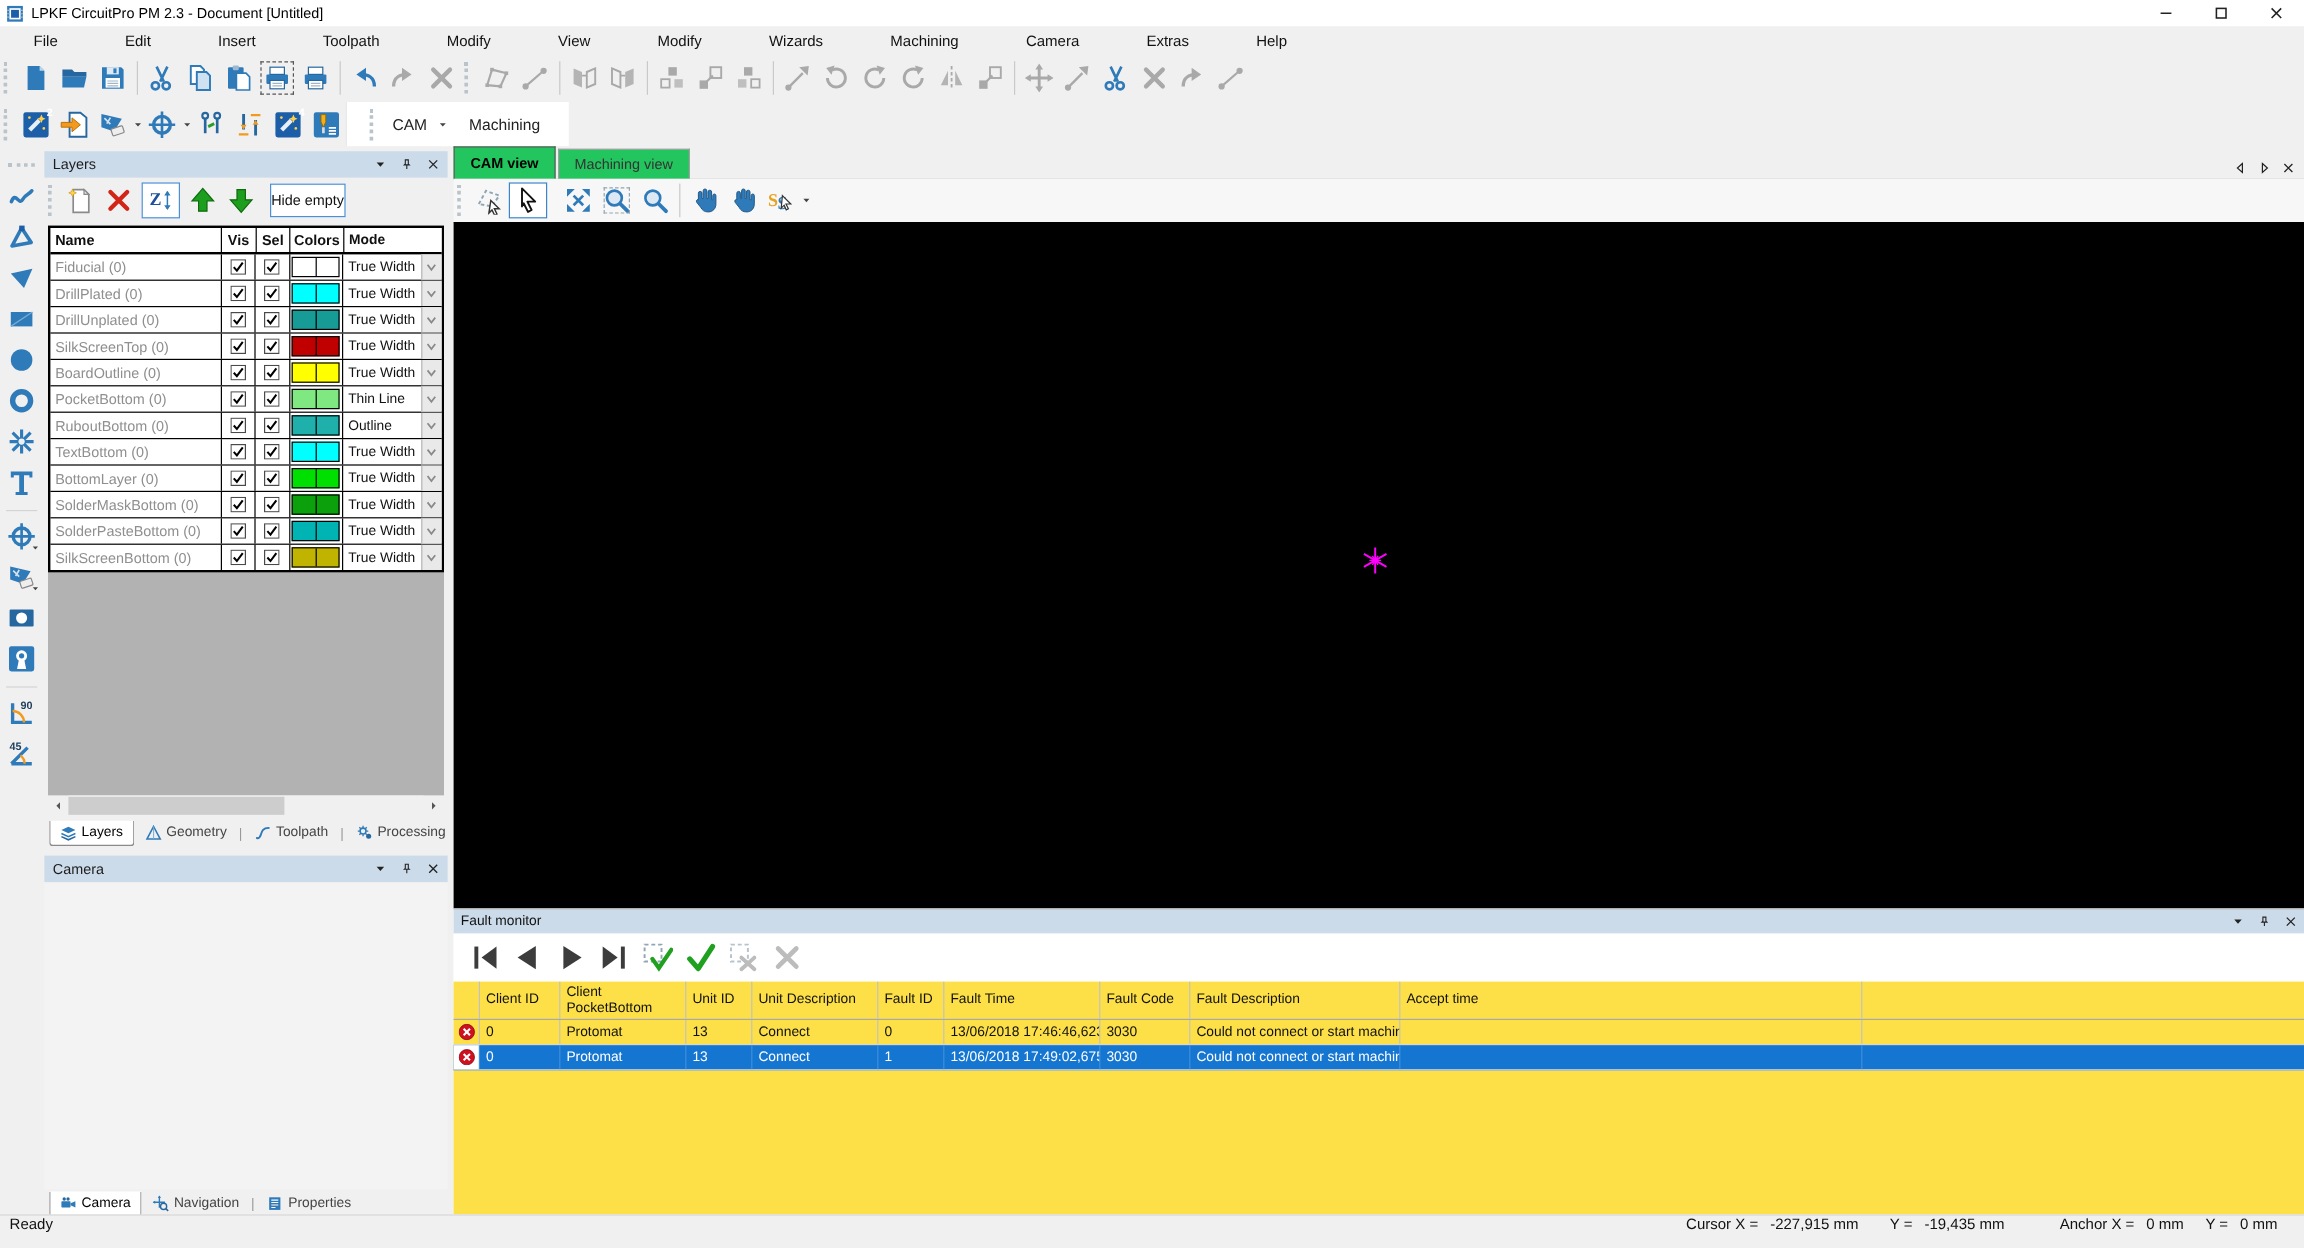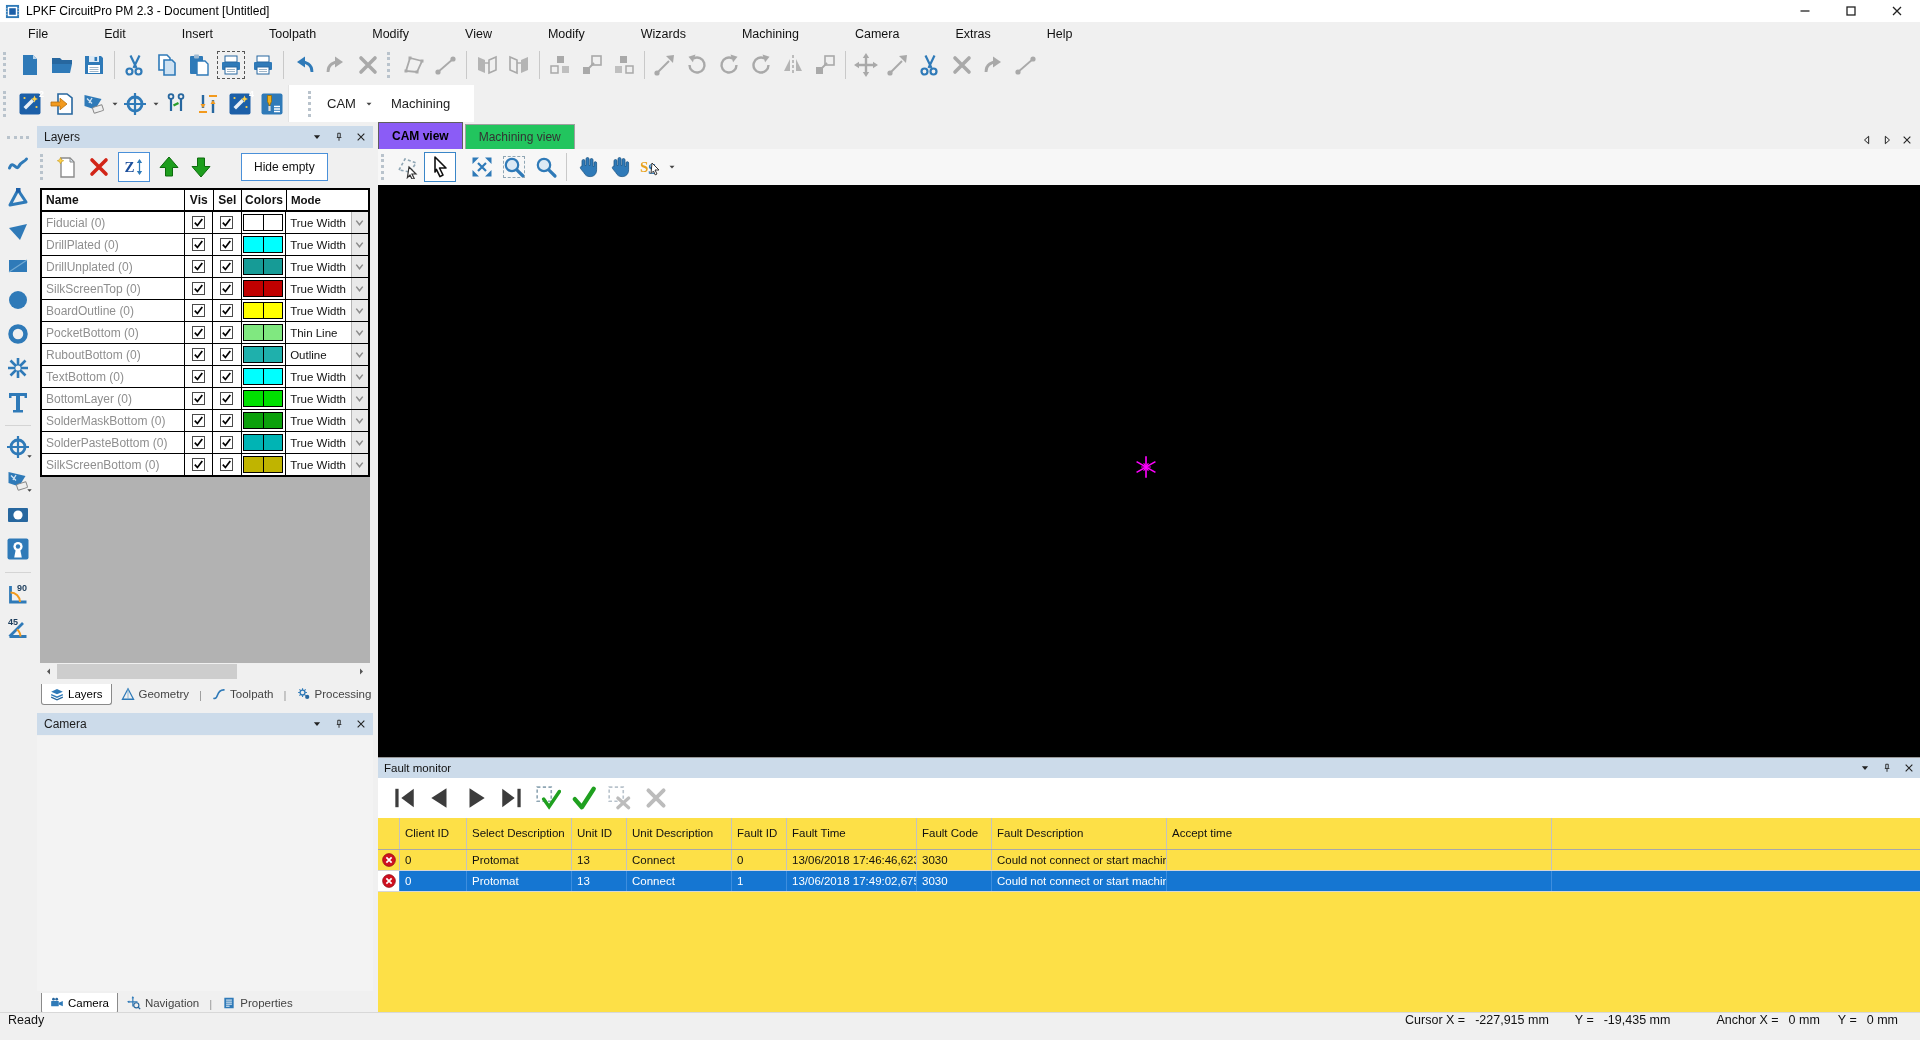--- a/index.html
+++ b/index.html
@@ -79,7 +79,7 @@
   .main{position:absolute;left:378px;top:122px;right:0;bottom:28px;background:#f0f0f0}
   .doctabs{position:absolute;left:0;top:0;right:0;height:27px;display:flex;align-items:flex-end;border-bottom:1px solid #9a9a9a;background:#f0f0f0}
   .dtab{height:24px;padding:0 13px;display:flex;align-items:center;font-size:12px;border:1px solid #a0a0a0;border-bottom:none;background:#22c55e;color:#333;margin-right:2px}
-  .dtab.act{background:#8b5cf6;font-weight:bold;border-color:#5f5f5f;color:#000;height:26px}
+  .dtab.act{background:#22c55e;font-weight:bold;border-color:#5f5f5f;color:#000;height:26px}
   .dtctrl{margin-left:auto;display:flex;align-items:center;gap:10px;padding-right:8px;padding-bottom:4px}
   .dtctrl svg{width:10px;height:10px;color:#222}
   .vbar{position:absolute;left:0;top:27px;right:0;height:36px;background:#f7f7f7;display:flex;align-items:center;border-bottom:1px solid #aaa}

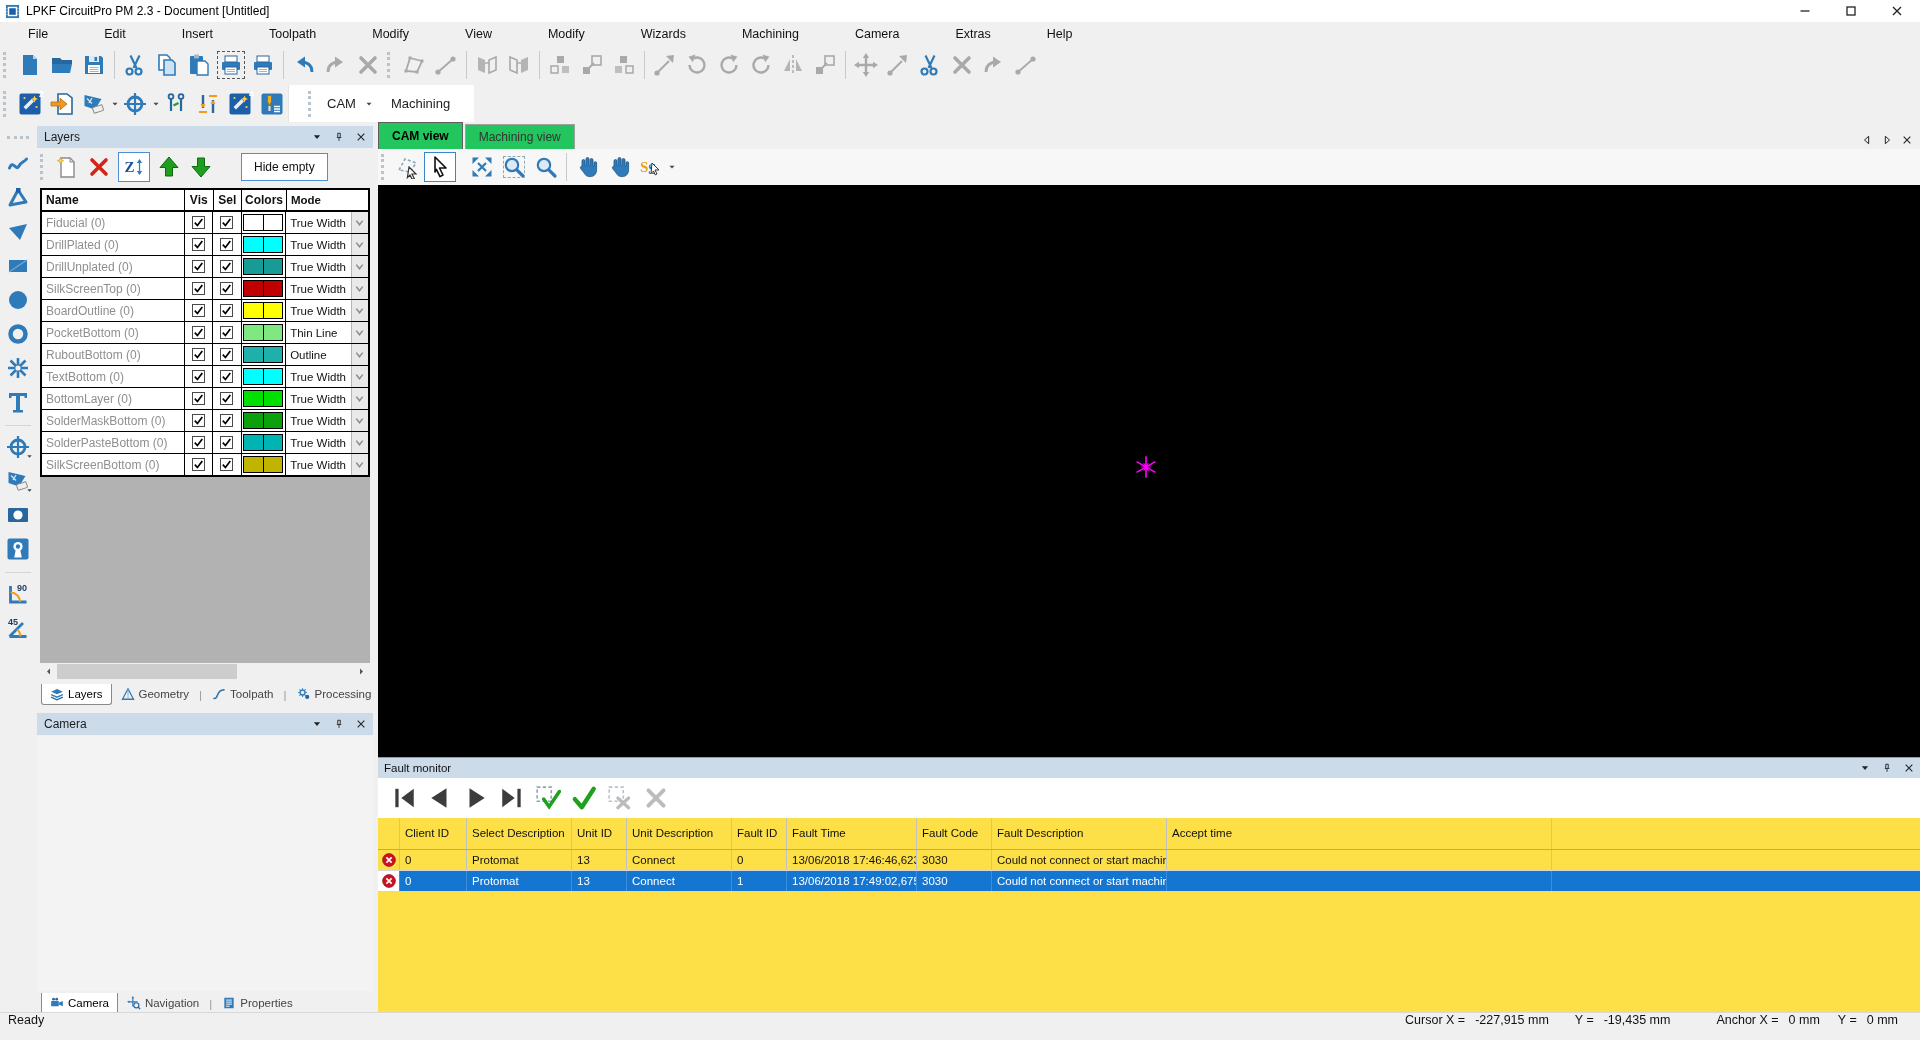--- a/index.html
+++ b/index.html
@@ -42,7 +42,7 @@
   .boxsel{border:1px solid #4a90d9;background:#fff;display:flex;align-items:center;justify-content:center}
   .zbox{width:30px;height:28px;margin:0 3px}
   .zbox b{color:#1c4f9c;font-size:15px;font-family:"Liberation Serif",serif}
-  .hideempty{height:26px;padding:0 12px;font-size:12px;margin-left:24px}
+  .hideempty{height:26px;padding:0 0;font-size:12px;margin-left:8px}
   
   .ltable{position:absolute;left:5px;top:66px;width:330px;background:#fff;border:2px solid #000;box-sizing:border-box;font-size:12px}
   .lhead,.lrow{display:flex;height:21px;border-bottom:1px solid #000}

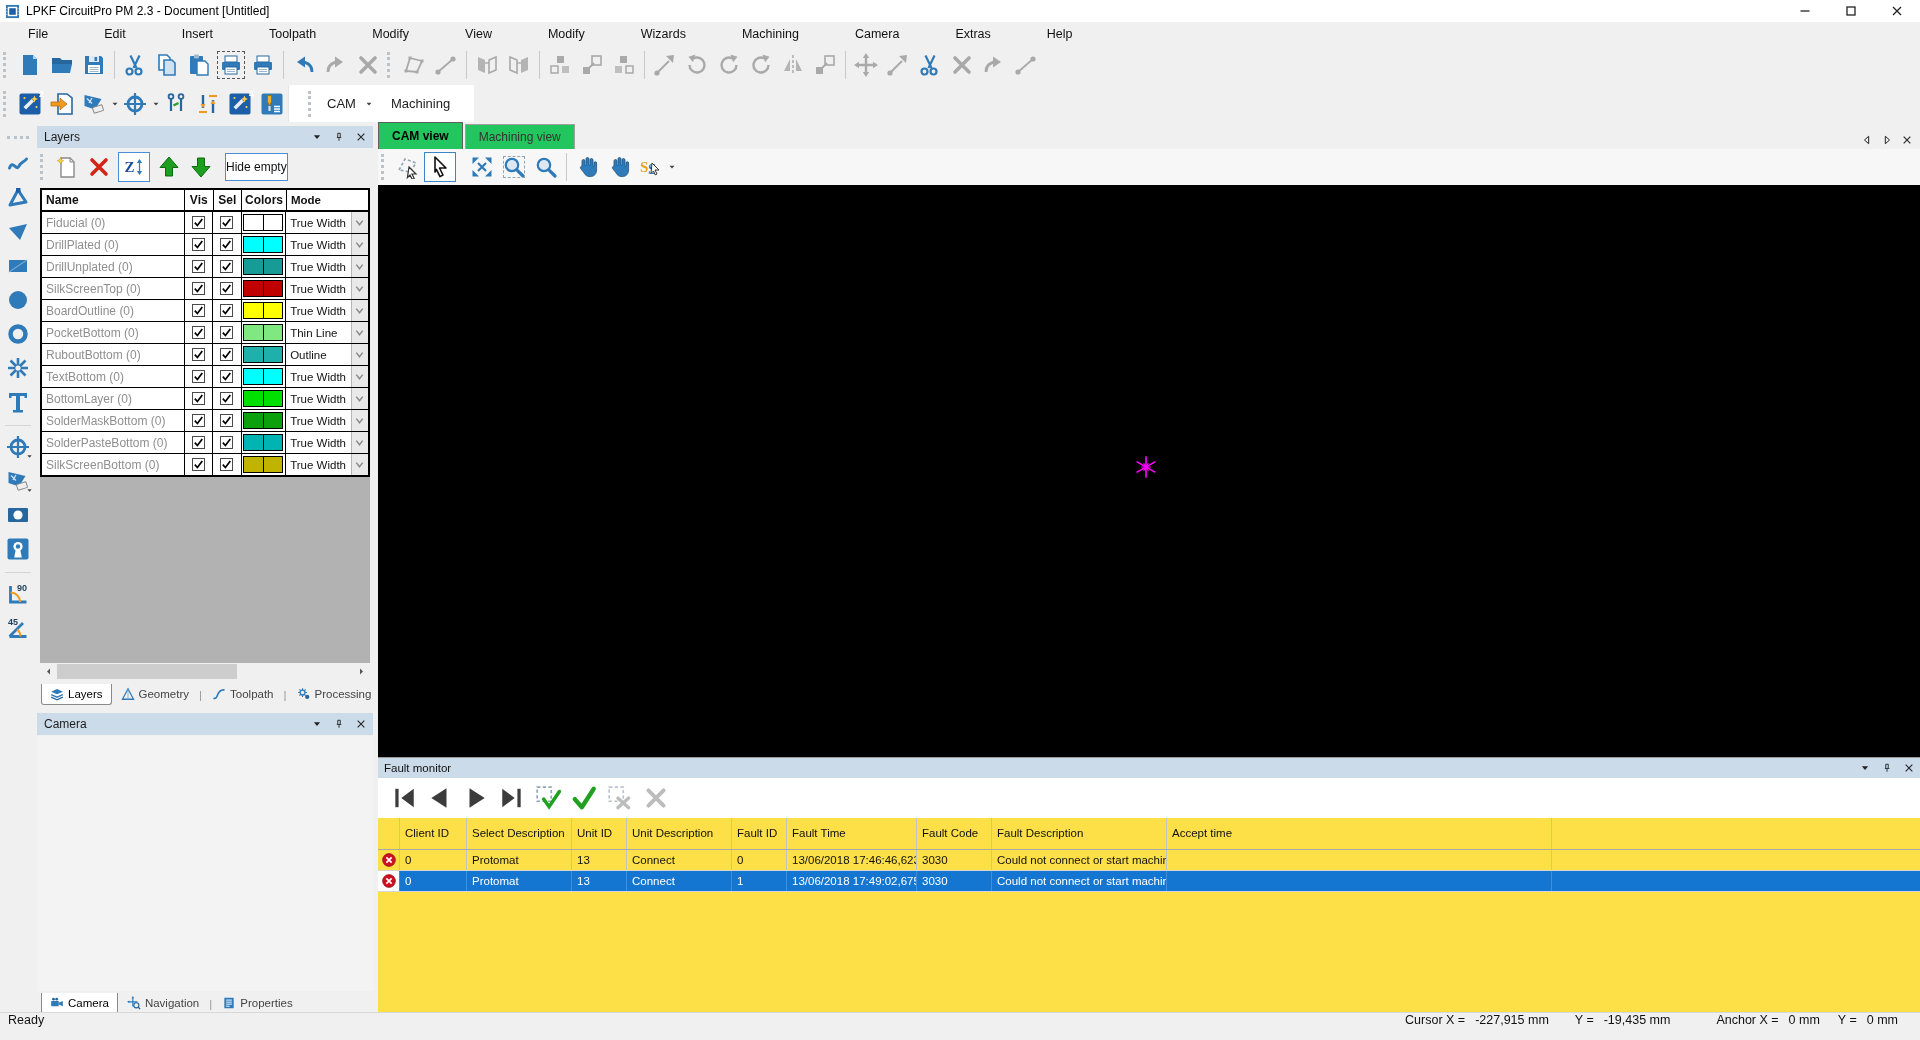--- a/index.html
+++ b/index.html
@@ -1324,7 +1324,7 @@
         <div class="fh">
           <span class="fc c0"></span>
           <span class="fc c1">Client ID</span>
-          <span class="fc c2">Select Description</span>
+          <span class="fc c2">Client PocketBottom</span>
           <span class="fc c3">Unit ID</span>
           <span class="fc c4">Unit Description</span>
           <span class="fc c5">Fault ID</span>

